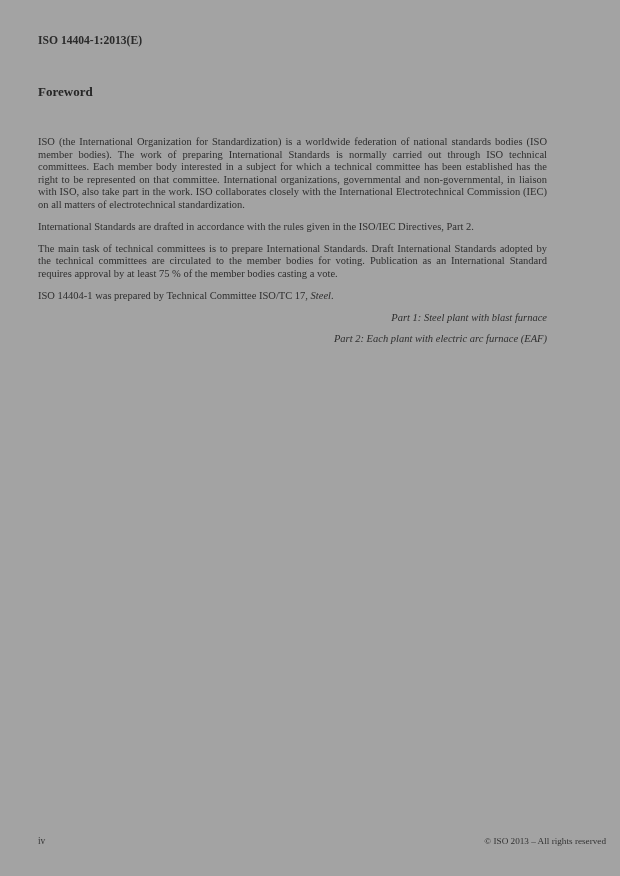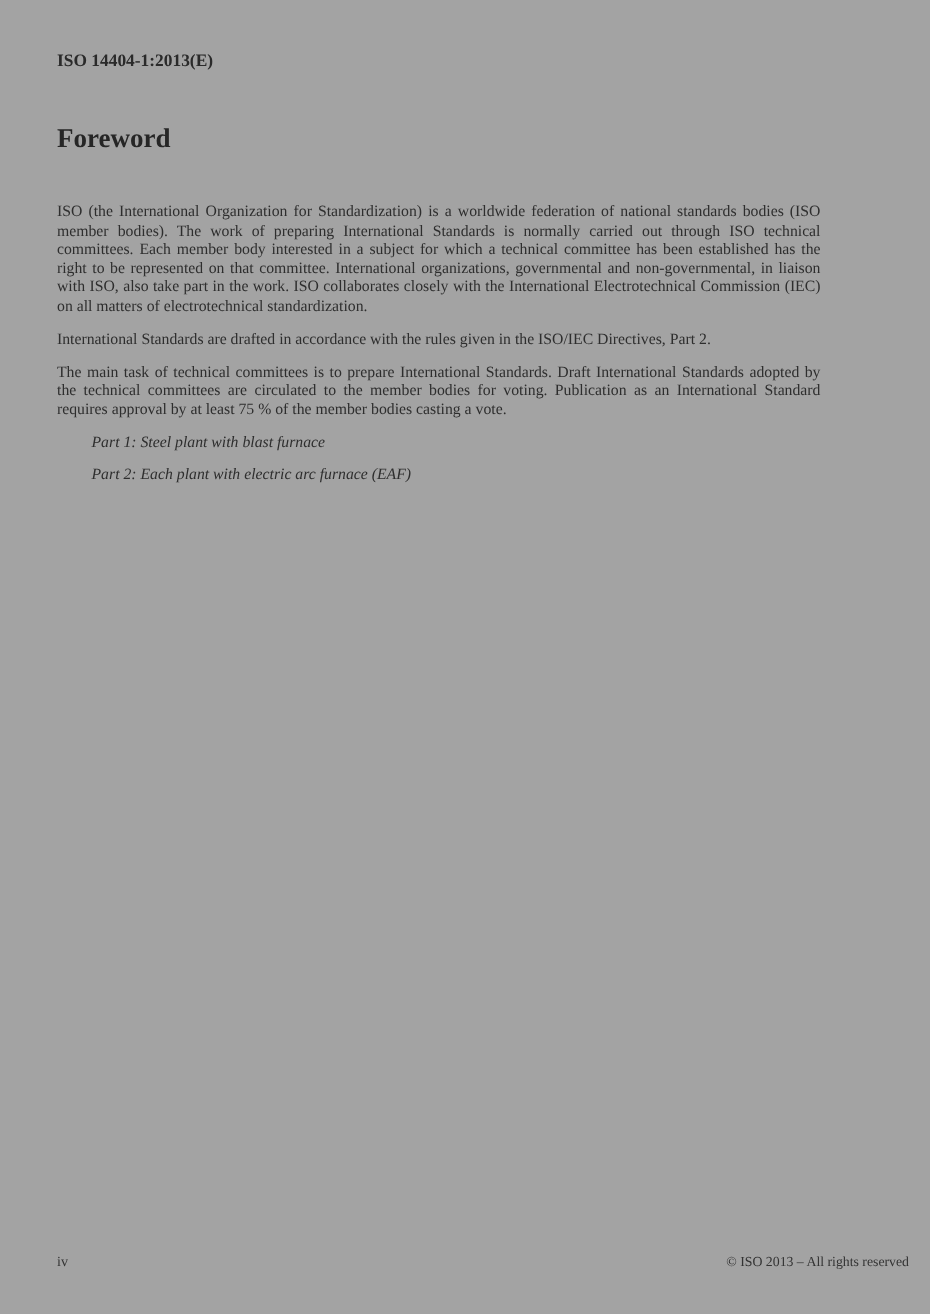--- a/index.html
+++ b/index.html
@@ -30,7 +30,7 @@
       left: 38px;
       top: 82px;
       margin: 0;
-      font-size: 18px;
+      font-size: 13px;
       font-weight: bold;
       line-height: 20px;
       color: #262626;

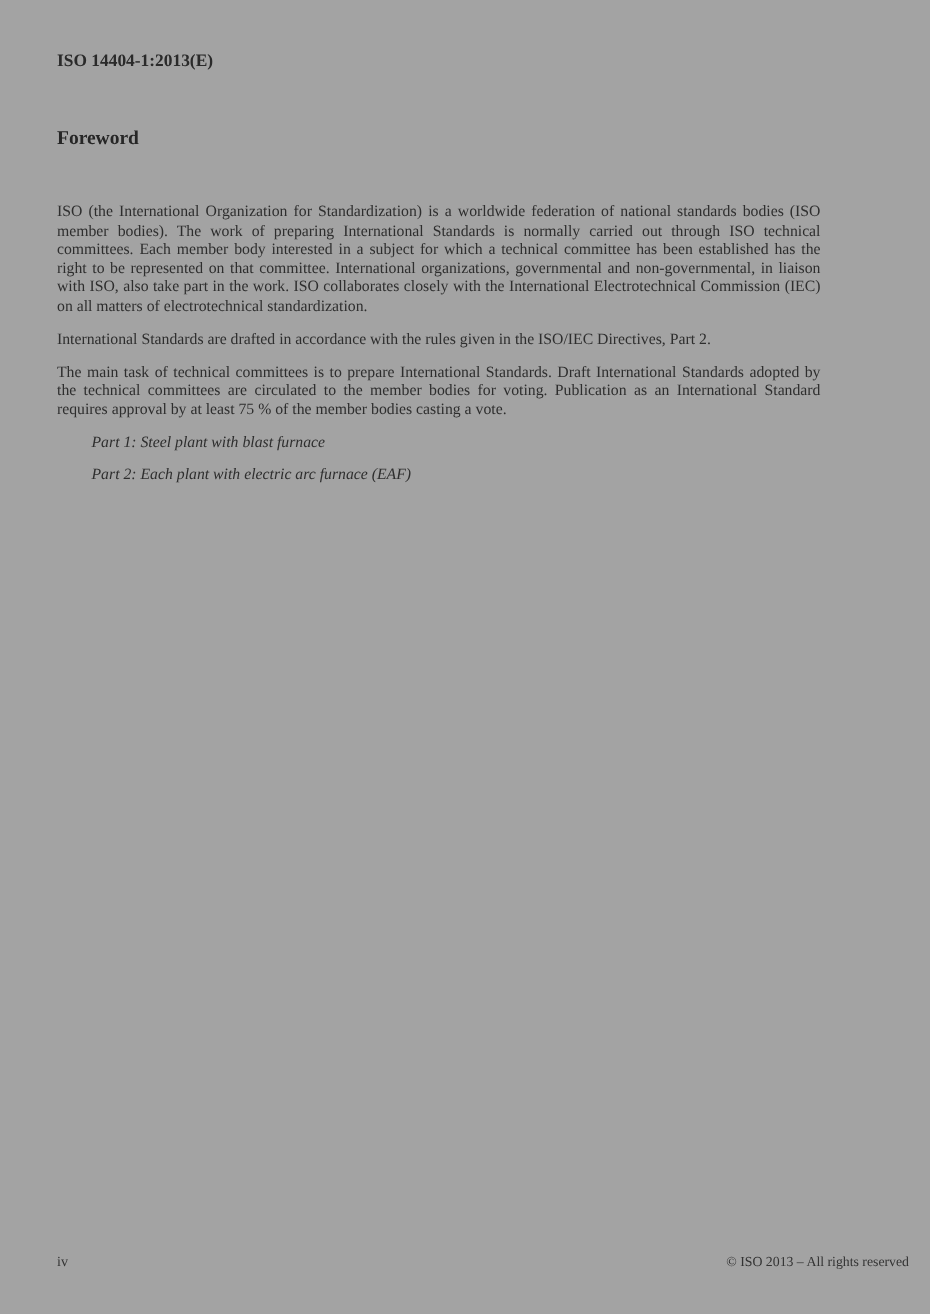--- a/index.html
+++ b/index.html
@@ -100,6 +100,9 @@
     </p>
 
 
+    <p>
+      <span>ISO 14404-1 was prepared by Technical Committee ISO/TC 17, </span><em>Steel</em><span>.</span>
+    </p>
 
 
     <p class="part-line">

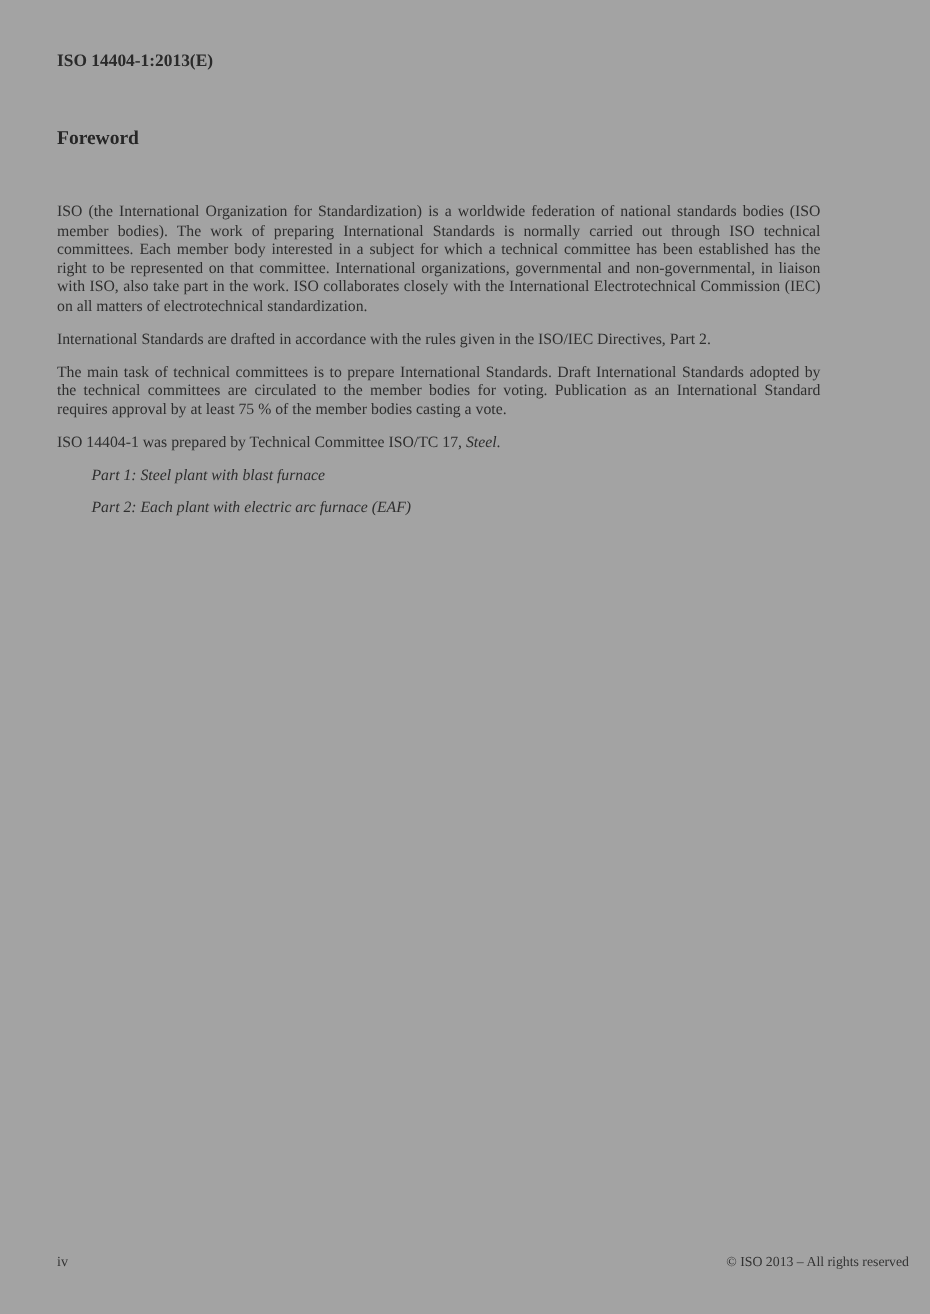--- a/index.html
+++ b/index.html
@@ -51,7 +51,7 @@
     }
     .doc-body p.part-line {
       margin-left: 23px;
-      text-align: left;
+      text-align: right;
       font-style: italic;
       margin-bottom: 9px;
     }

